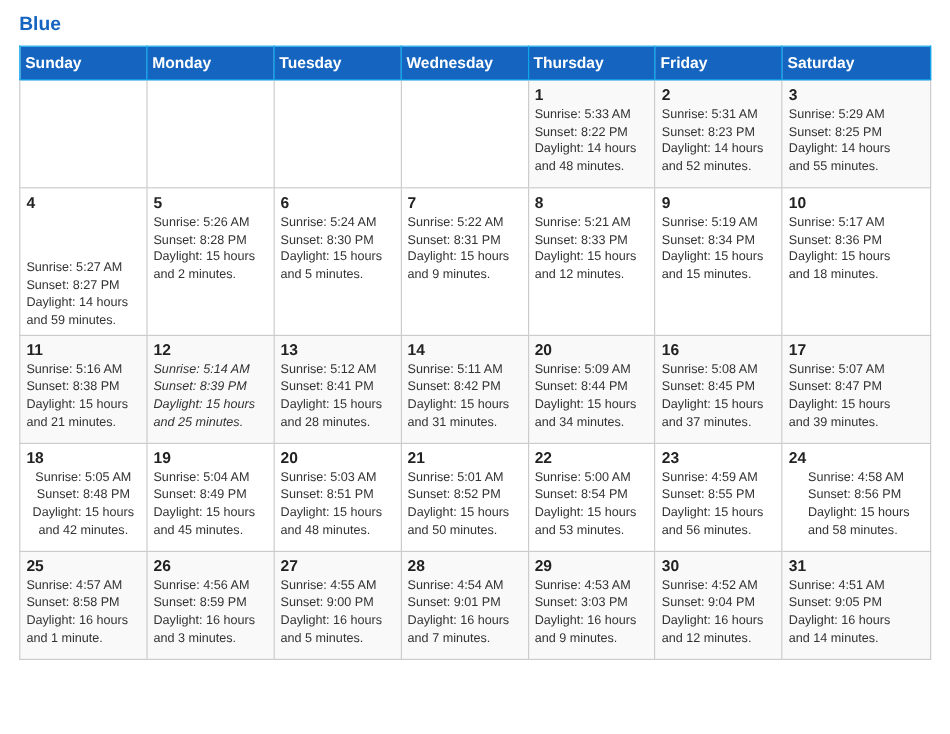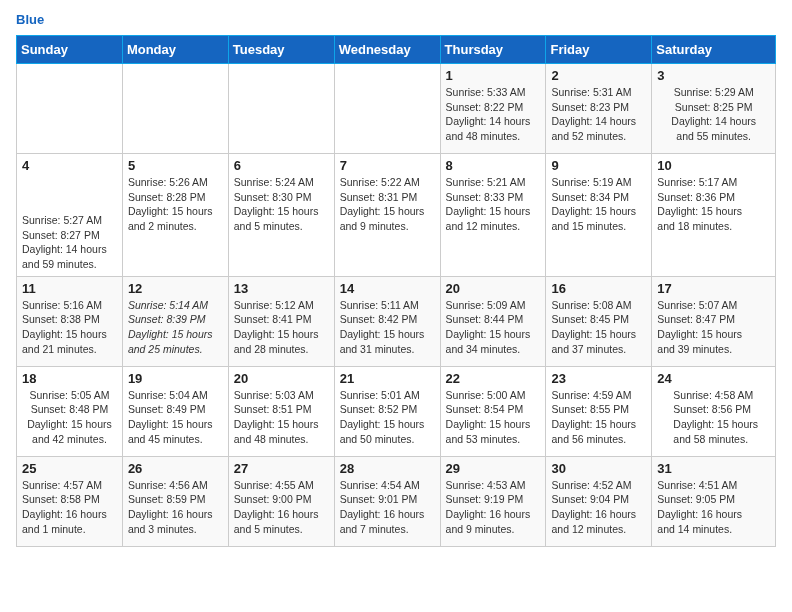--- a/index.html
+++ b/index.html
@@ -83,7 +83,7 @@
 
 <div class="header">
   <div class="logo">
-    <span style="font-size:13px;font-weight:bold;color:#1565c0;margin-top:-4px;">Blue</span>
+    <span style="font-size:16px;font-weight:bold;color:#1565c0;margin-top:-4px;">Blue</span>
   </div>
 </div>
 

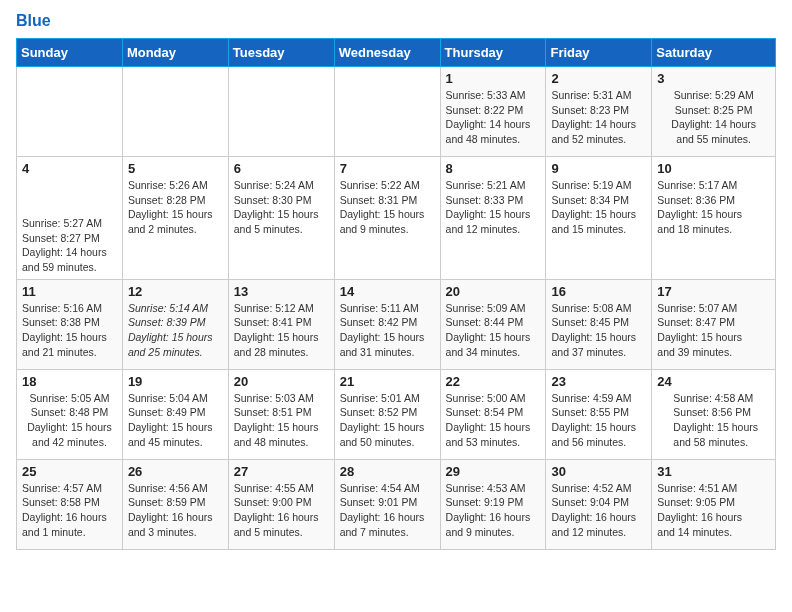--- a/index.html
+++ b/index.html
@@ -121,7 +121,7 @@
         </td>
         <td>
           <div class="day-num">3</div>
-          <div class="day-info" style="white-space: pre-line; text-align: center;">Sunrise: 5:29 AM
+          <div class="day-info" style="white-space: pre-line;">Sunrise: 5:29 AM
 Sunset: 8:25 PM
 Daylight: 14 hours
 and 55 minutes.</div>

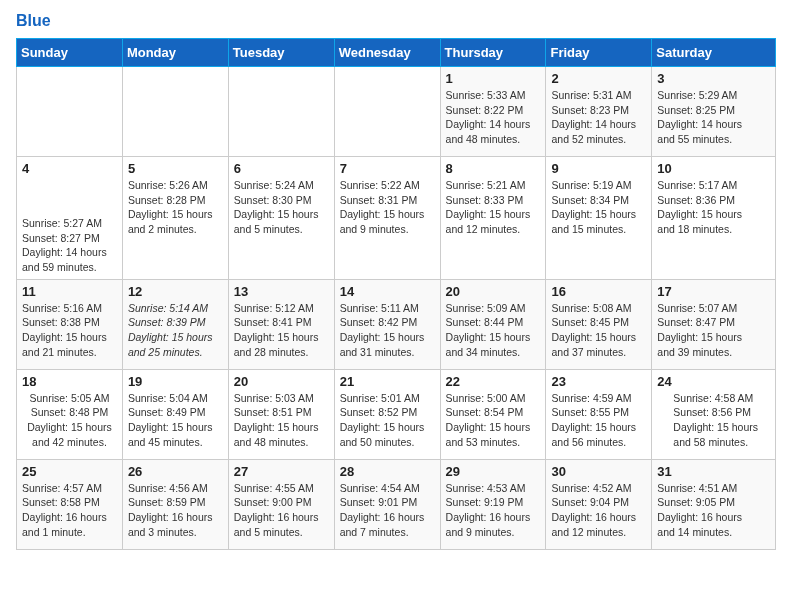--- a/index.html
+++ b/index.html
@@ -312,7 +312,7 @@
         <td>
           <div class="day-num">29</div>
           <div class="day-info" style="white-space: pre-line;">Sunrise: 4:53 AM
-Sunset: 9:19 PM
+Sunset: 3:03 PM
 Daylight: 16 hours
 and 9 minutes.</div>
         </td>

